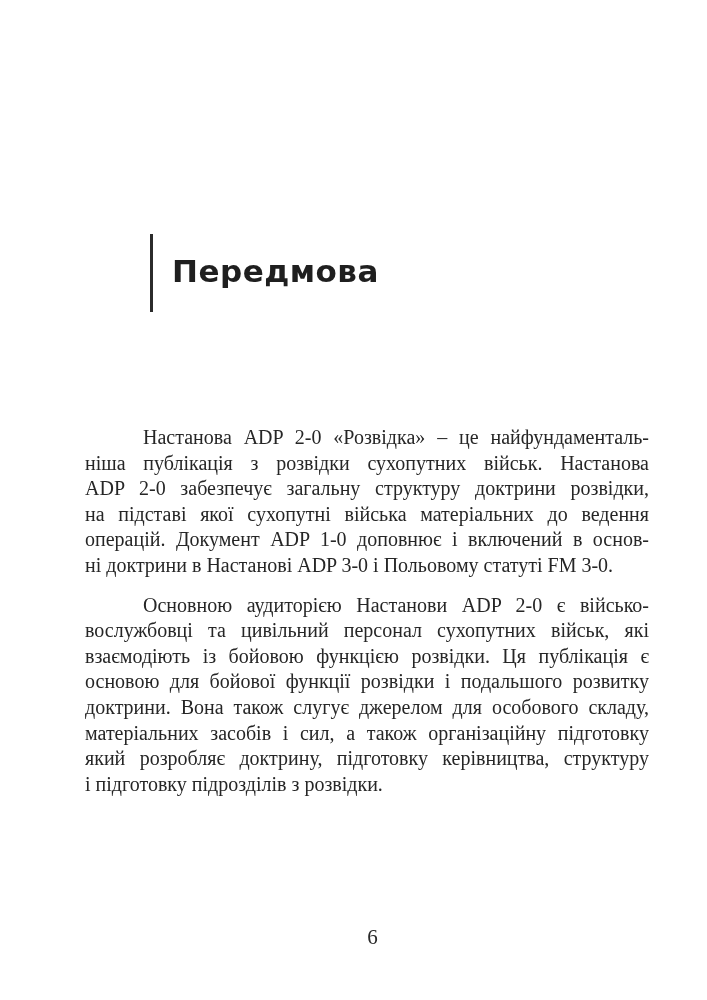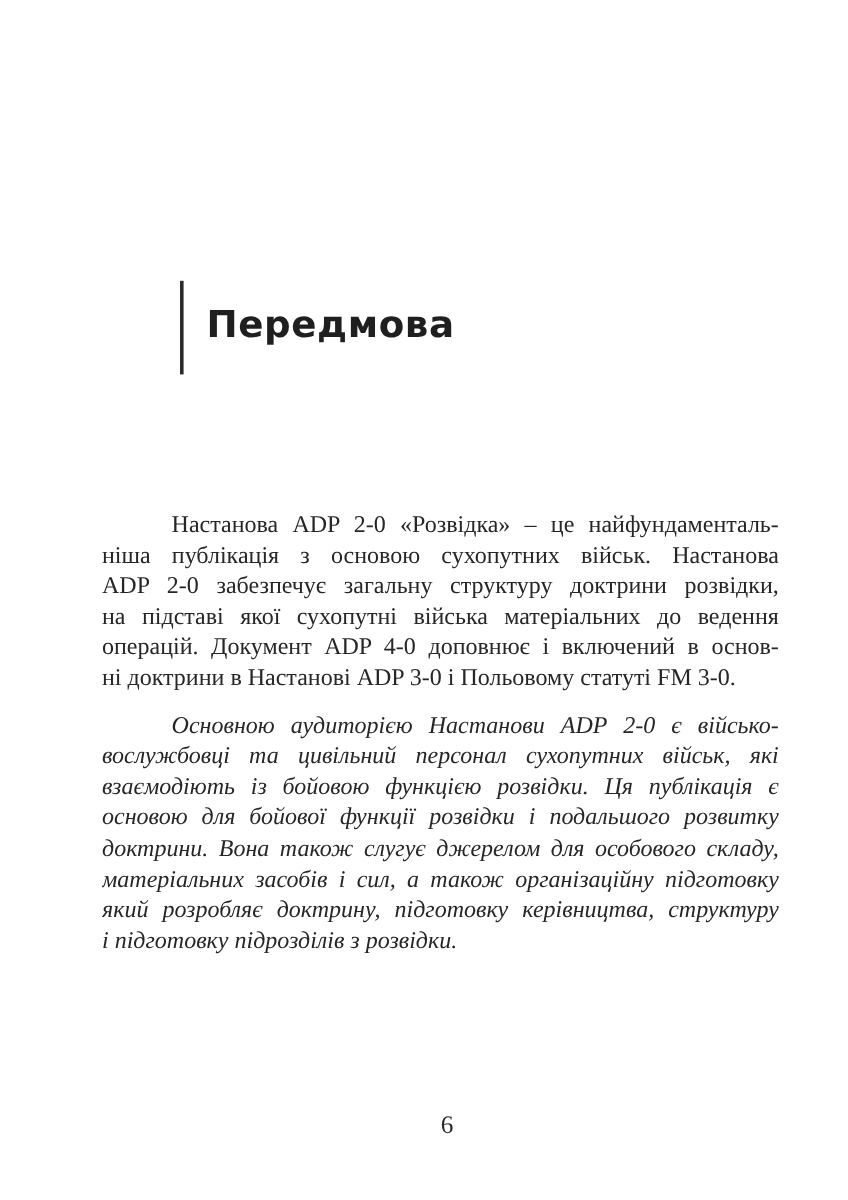--- a/index.html
+++ b/index.html
@@ -91,7 +91,7 @@
   <div class="body-text">
       <div class="paragraph">
         <div class="text-line first-line">Настанова ADP 2-0 «Розвідка» – це найфундаменталь-</div>
-        <div class="text-line">ніша публікація з основою сухопутних військ. Настанова</div>
+        <div class="text-line">ніша публікація з розвідки сухопутних військ. Настанова</div>
         <div class="text-line">ADP 2-0 забезпечує загальну структуру доктрини розвідки,</div>
         <div class="text-line">на підставі якої сухопутні війська матеріальних до ведення</div>
         <div class="text-line">операцій. Документ ADP 4-0 доповнює і включений в основ-</div>

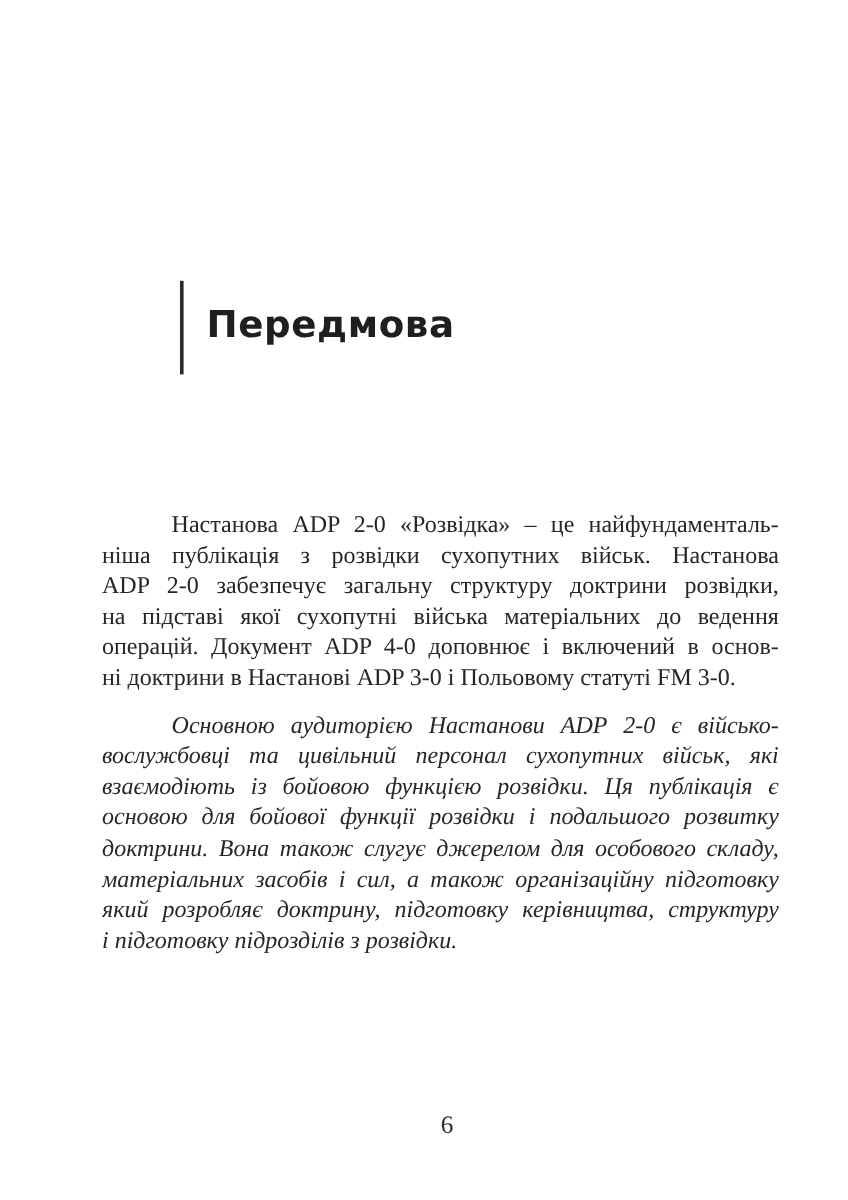--- a/index.html
+++ b/index.html
@@ -94,7 +94,7 @@
         <div class="text-line">ніша публікація з розвідки сухопутних військ. Настанова</div>
         <div class="text-line">ADP 2-0 забезпечує загальну структуру доктрини розвідки,</div>
         <div class="text-line">на підставі якої сухопутні війська матеріальних до ведення</div>
-        <div class="text-line">операцій. Документ ADP 4-0 доповнює і включений в основ-</div>
+        <div class="text-line">операцій. Документ ADP 1-0 доповнює і включений в основ-</div>
         <div class="text-line last-line">ні доктрини в Настанові ADP 3-0 і Польовому статуті FM 3-0.</div>
       </div>
       <div class="paragraph">

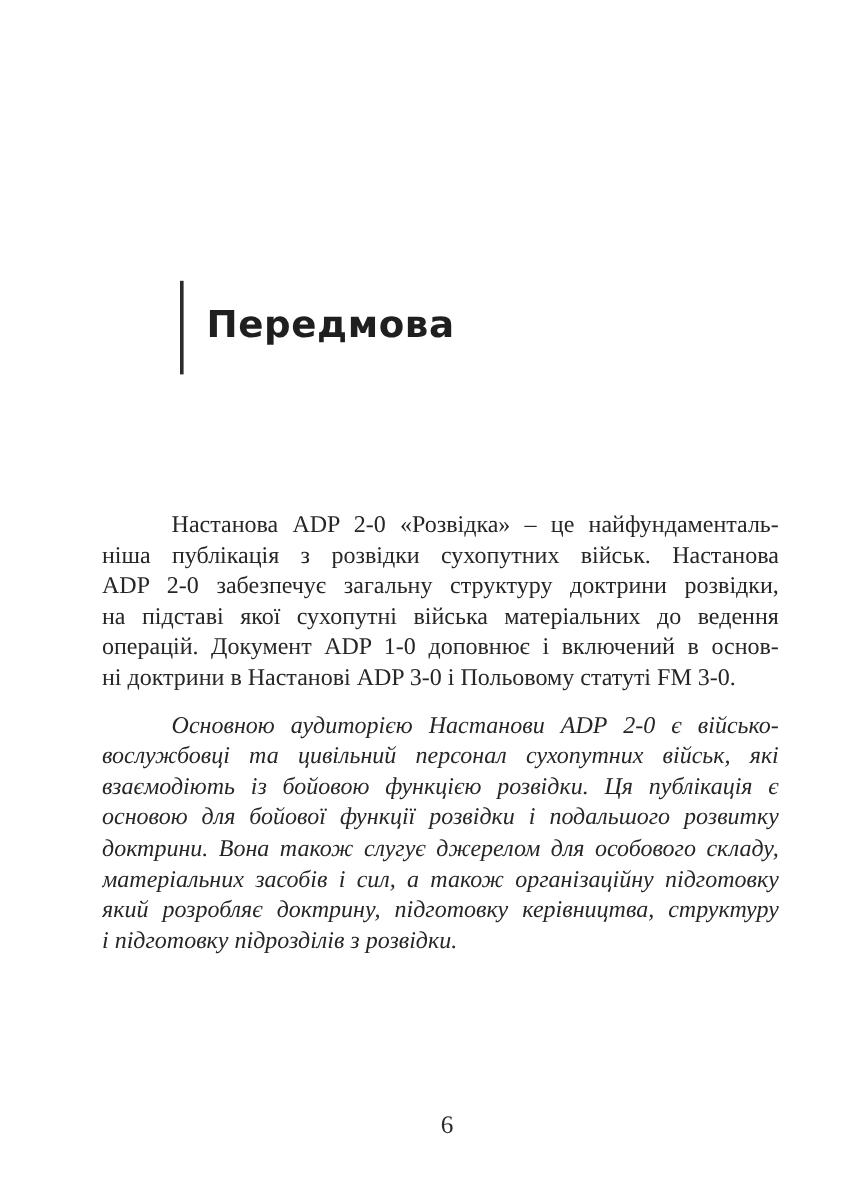--- a/index.html
+++ b/index.html
@@ -54,7 +54,6 @@
   }
   .paragraph + .paragraph {
     margin-top: 14px;
-    font-style: italic;
   }
   .text-line {
     text-align: justify;

